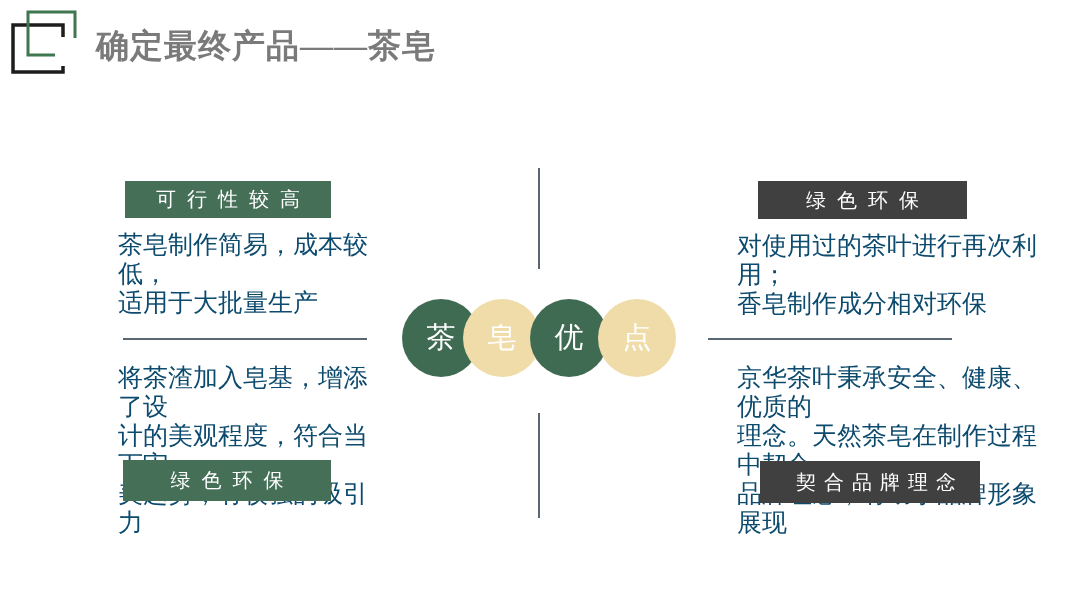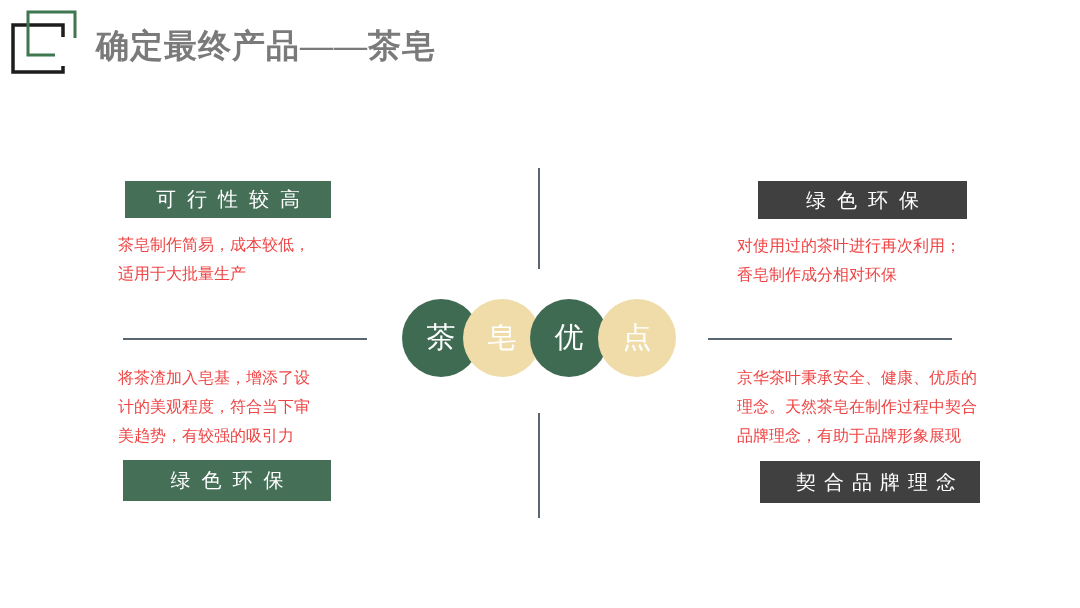--- a/index.html
+++ b/index.html
@@ -38,7 +38,7 @@
 
   .body-text{
     position:absolute;
-    font-size:16px;line-height:29px;color:#ef4444;
+    font-size:25px;line-height:29px;color:#0c4a6e;
     white-space:pre-line;
   }
   .body-tl{left:118px;top:230px;width:270px;}

